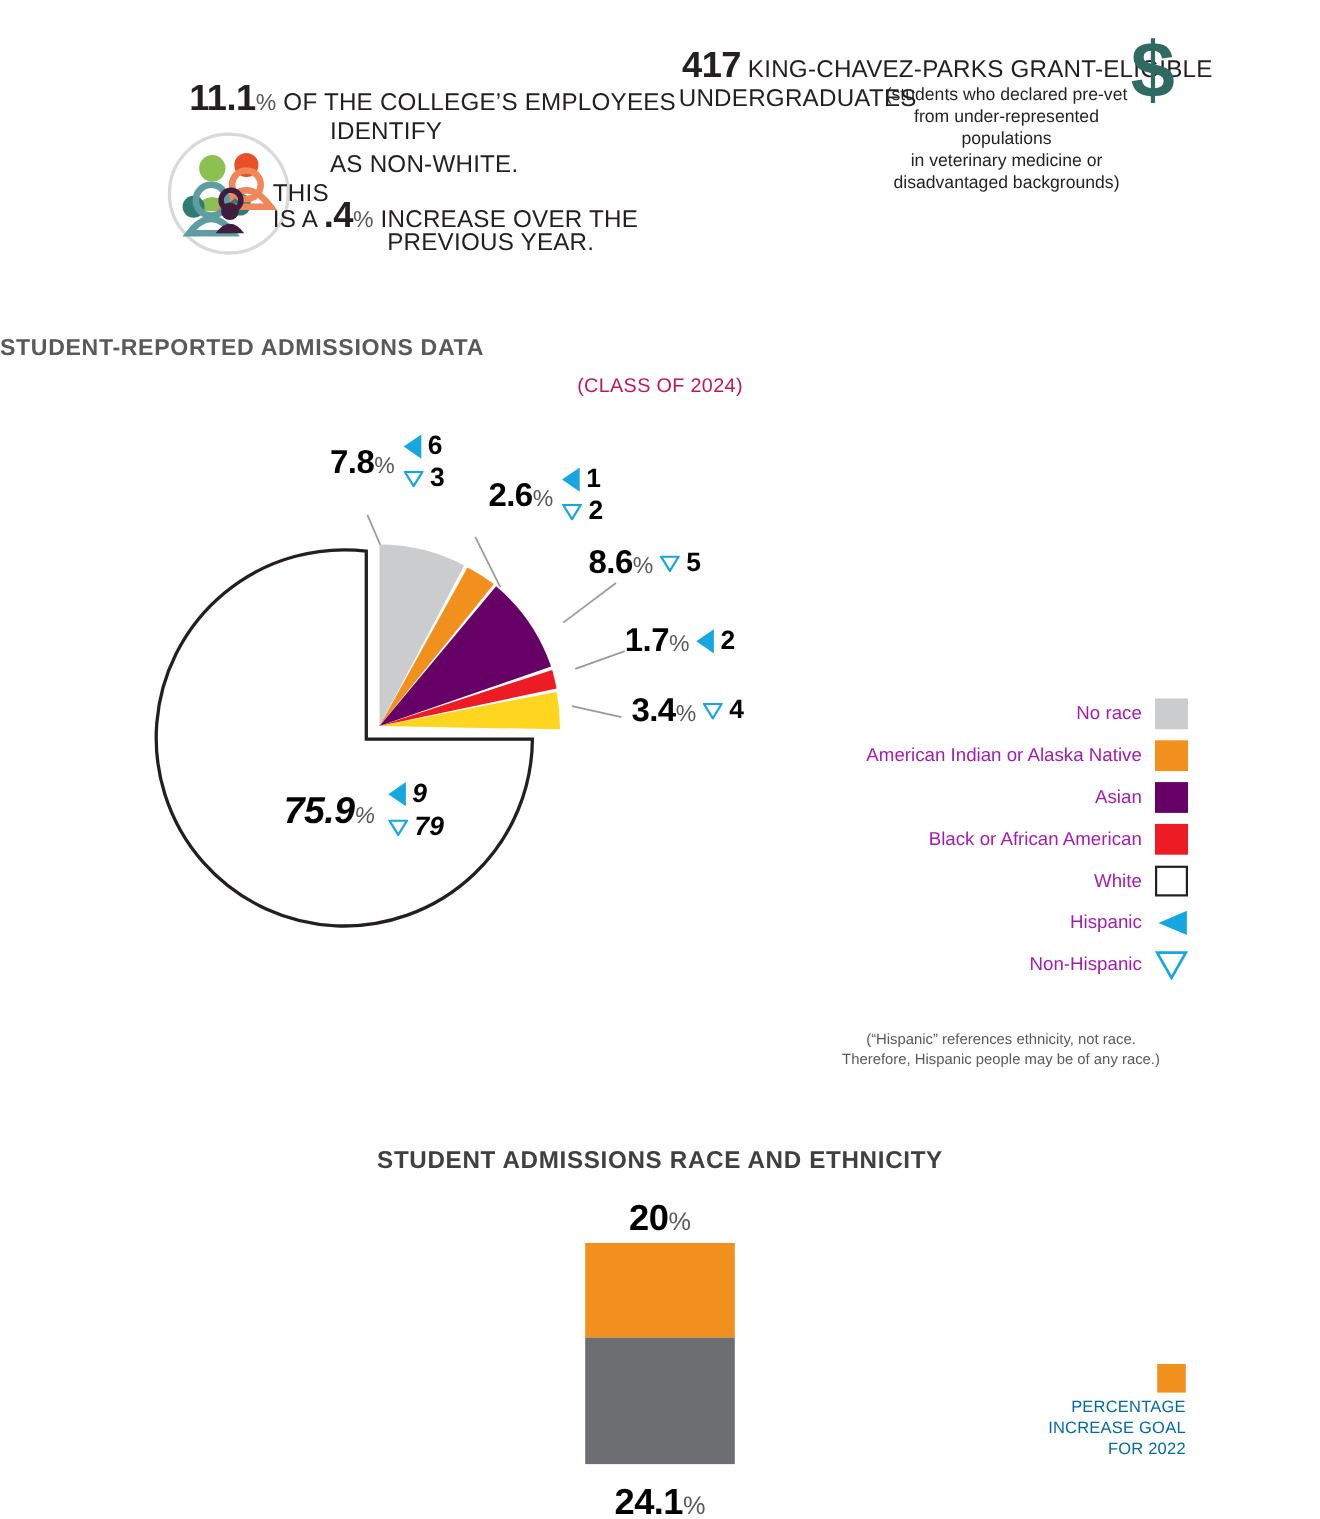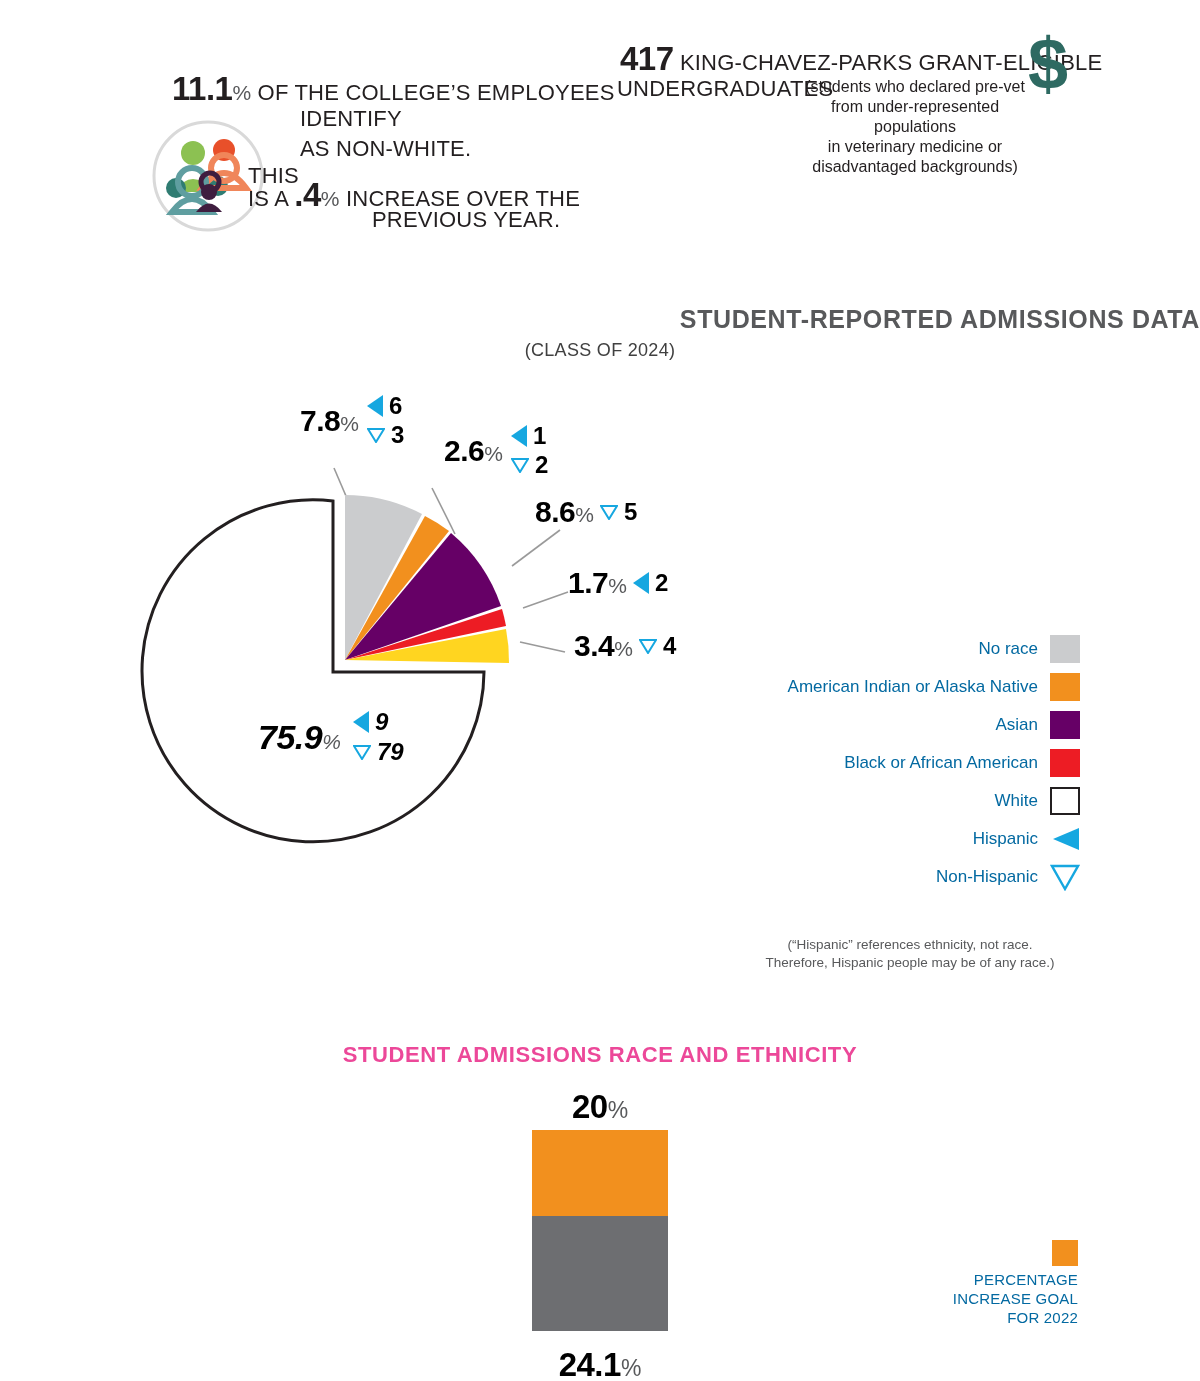--- a/index.html
+++ b/index.html
@@ -21,7 +21,7 @@
   #emp-l3{position:absolute;left:300px;top:104px;white-space:nowrap;}
   #emp-l4{position:absolute;left:248px;top:131px;white-space:nowrap;}
   #emp-l5{position:absolute;left:248px;top:150px;white-space:nowrap;}
-  #emp-l6{position:absolute;left:352px;top:175px;white-space:nowrap;margin-left:20px;}
+  #emp-l6{position:absolute;left:352px;top:175px;white-space:nowrap;}
 
   
   #emp-logo{left:152px;top:90px;width:112px;height:112px;}

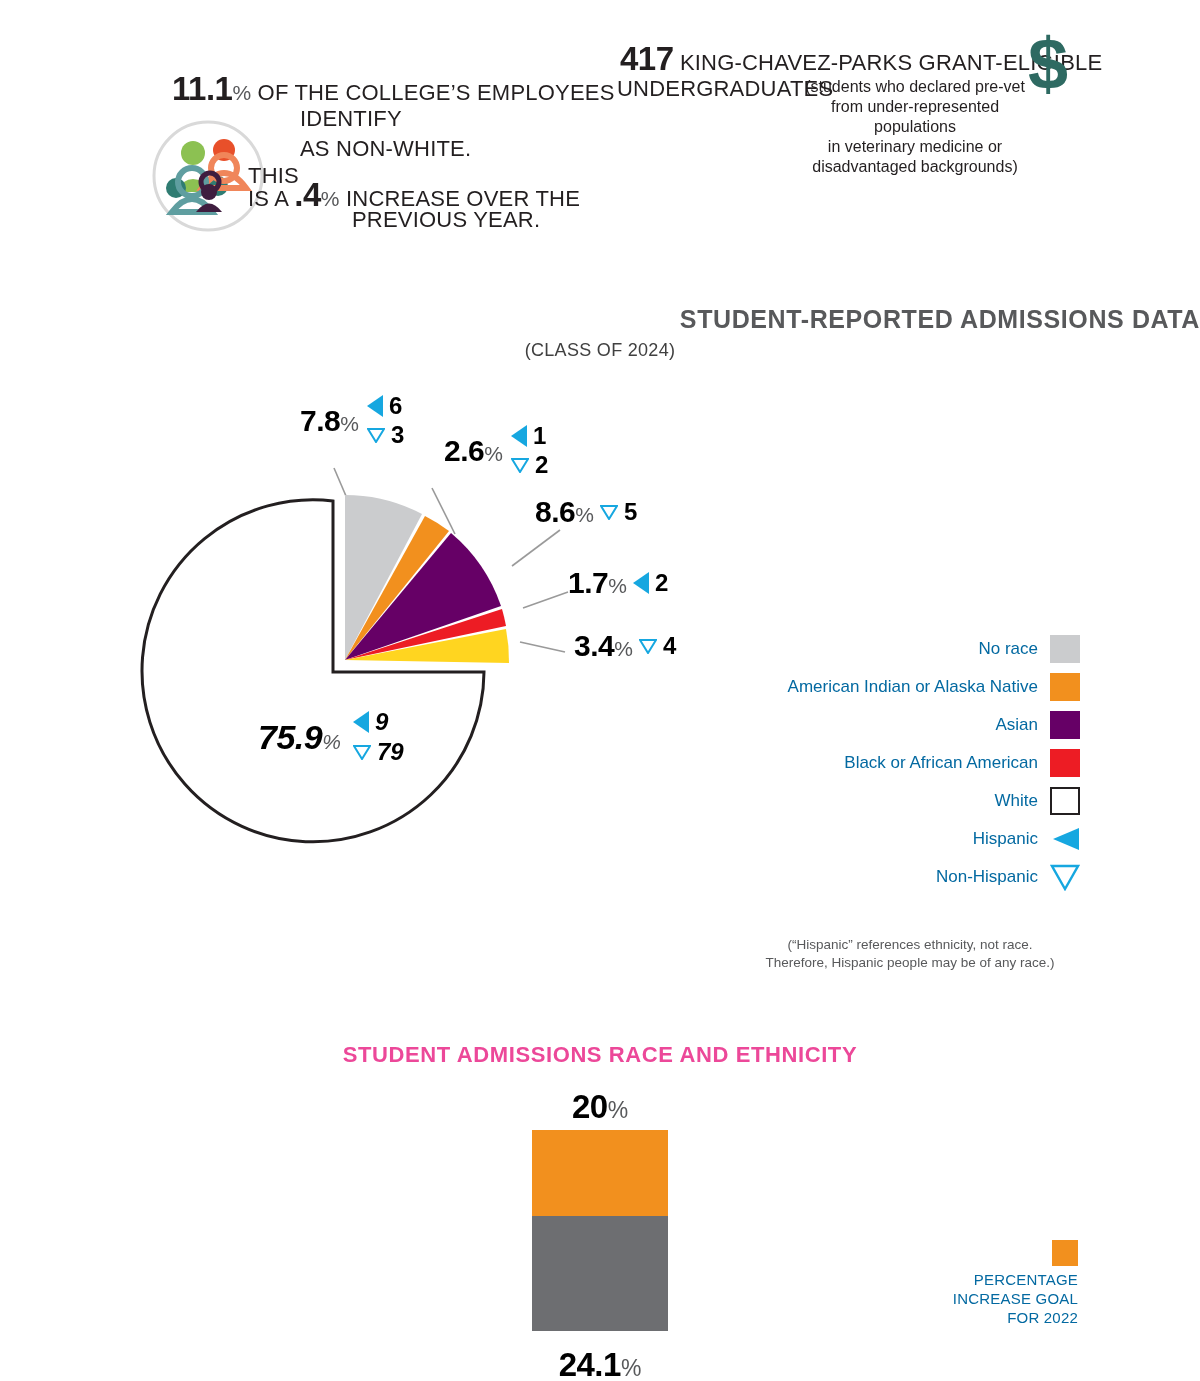--- a/index.html
+++ b/index.html
@@ -35,8 +35,8 @@
                color:#2e6a62;line-height:72px;}
 
   
-  #pie-title{left:0;top:305px;width:1200px;text-align:right;
-             font-size:25px;font-weight:bold;letter-spacing:.6px;color:#58595b;}
+  #pie-title{left:0;top:305px;width:1200px;text-align:left;
+             font-size:21px;font-weight:bold;letter-spacing:.6px;color:#58595b;}
   #pie-subtitle{left:0;top:340px;width:1200px;text-align:center;
                 font-size:18px;color:#404040;letter-spacing:.3px;}
   #pie-svg{left:0;top:370px;}

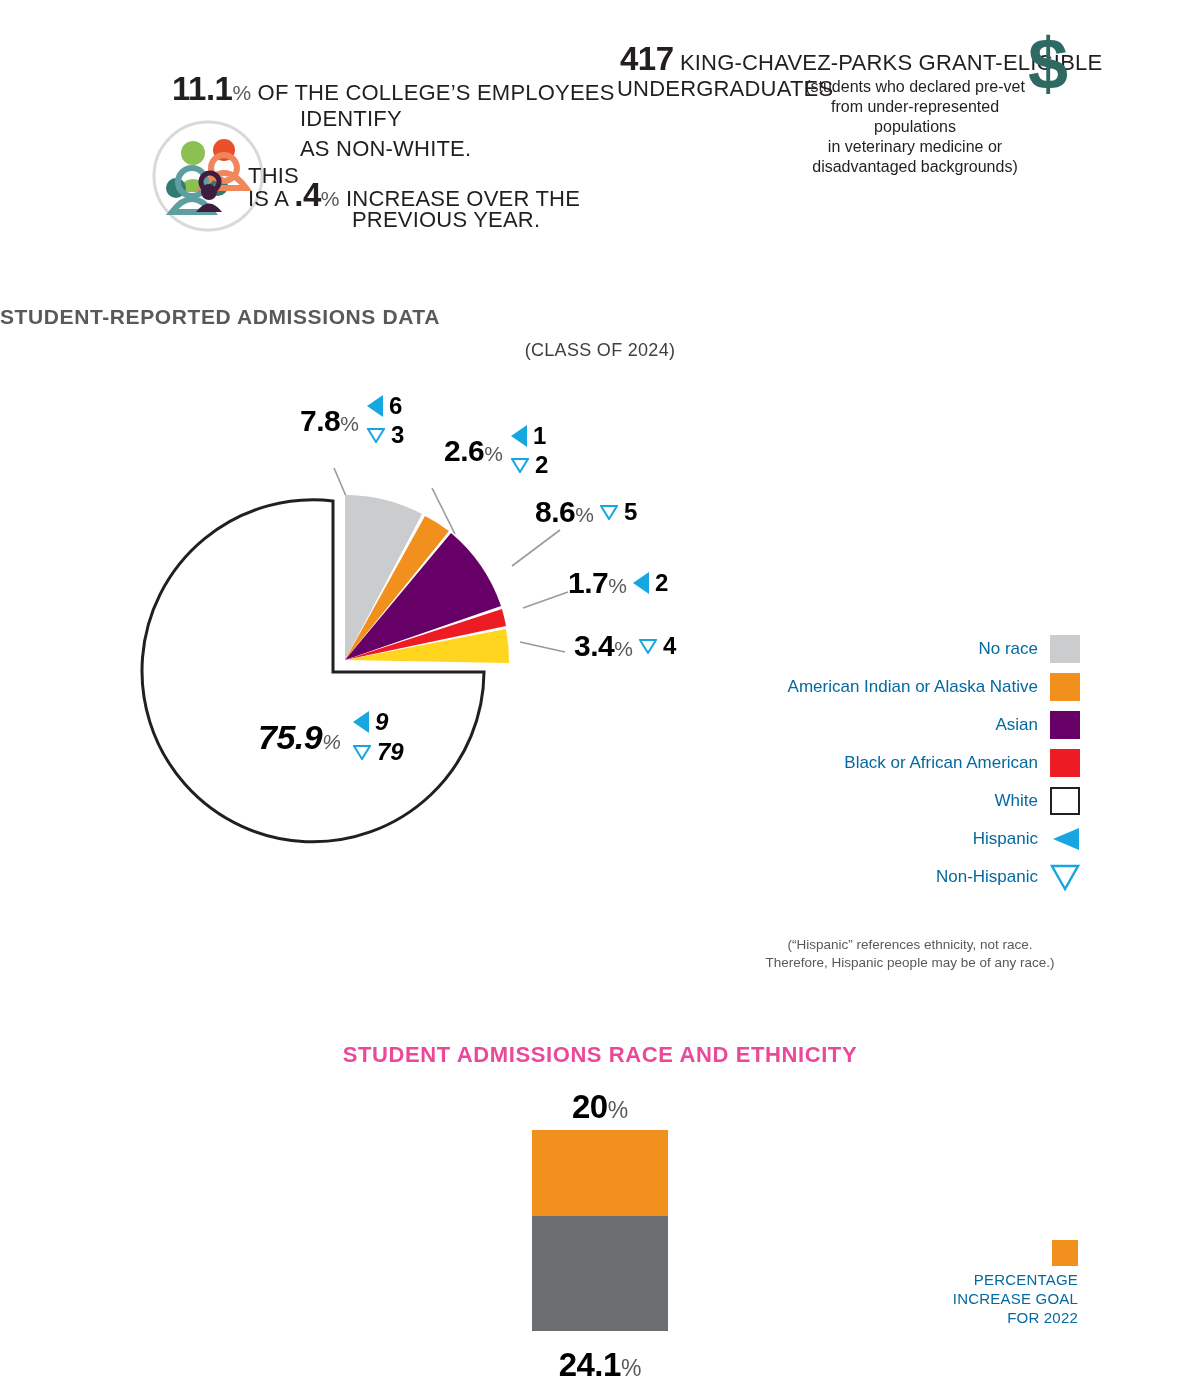--- a/index.html
+++ b/index.html
@@ -38,7 +38,7 @@
   #pie-title{left:0;top:305px;width:1200px;text-align:left;
              font-size:21px;font-weight:bold;letter-spacing:.6px;color:#58595b;}
   #pie-subtitle{left:0;top:340px;width:1200px;text-align:center;
-                font-size:18px;color:#404040;letter-spacing:.3px;}
+                font-size:18px;color:#be185d;letter-spacing:.3px;}
   #pie-svg{left:0;top:370px;}
 
   .lbl{position:absolute;white-space:nowrap;}

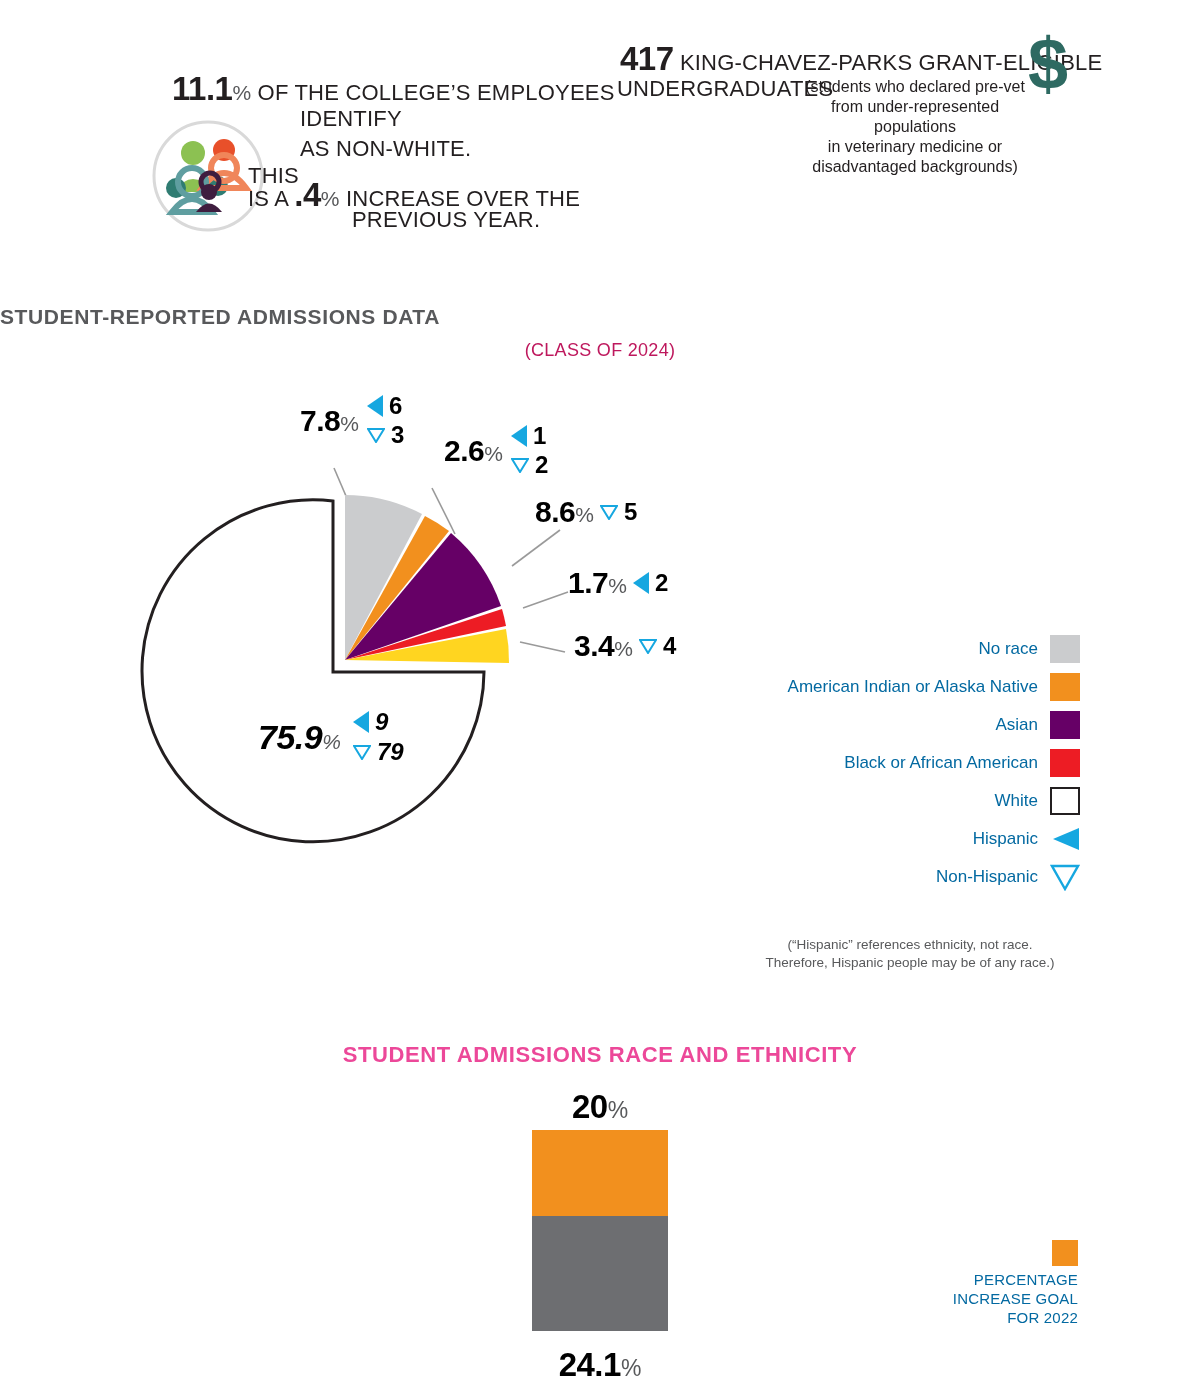--- a/index.html
+++ b/index.html
@@ -56,7 +56,7 @@
   
   #legend{left:780px;top:630px;width:300px;}
   .leg-row{display:flex;align-items:center;justify-content:flex-end;height:38px;}
-  .leg-txt{font-size:17px;color:#0369a1;margin-right:12px;text-align:right;}
+  .leg-txt{font-size:17px;color:#a21caf;margin-right:12px;text-align:right;}
   .sw{width:30px;height:28px;}
   #legend-note{left:740px;top:936px;width:340px;text-align:center;
                font-size:13.5px;line-height:18px;color:#58595b;}

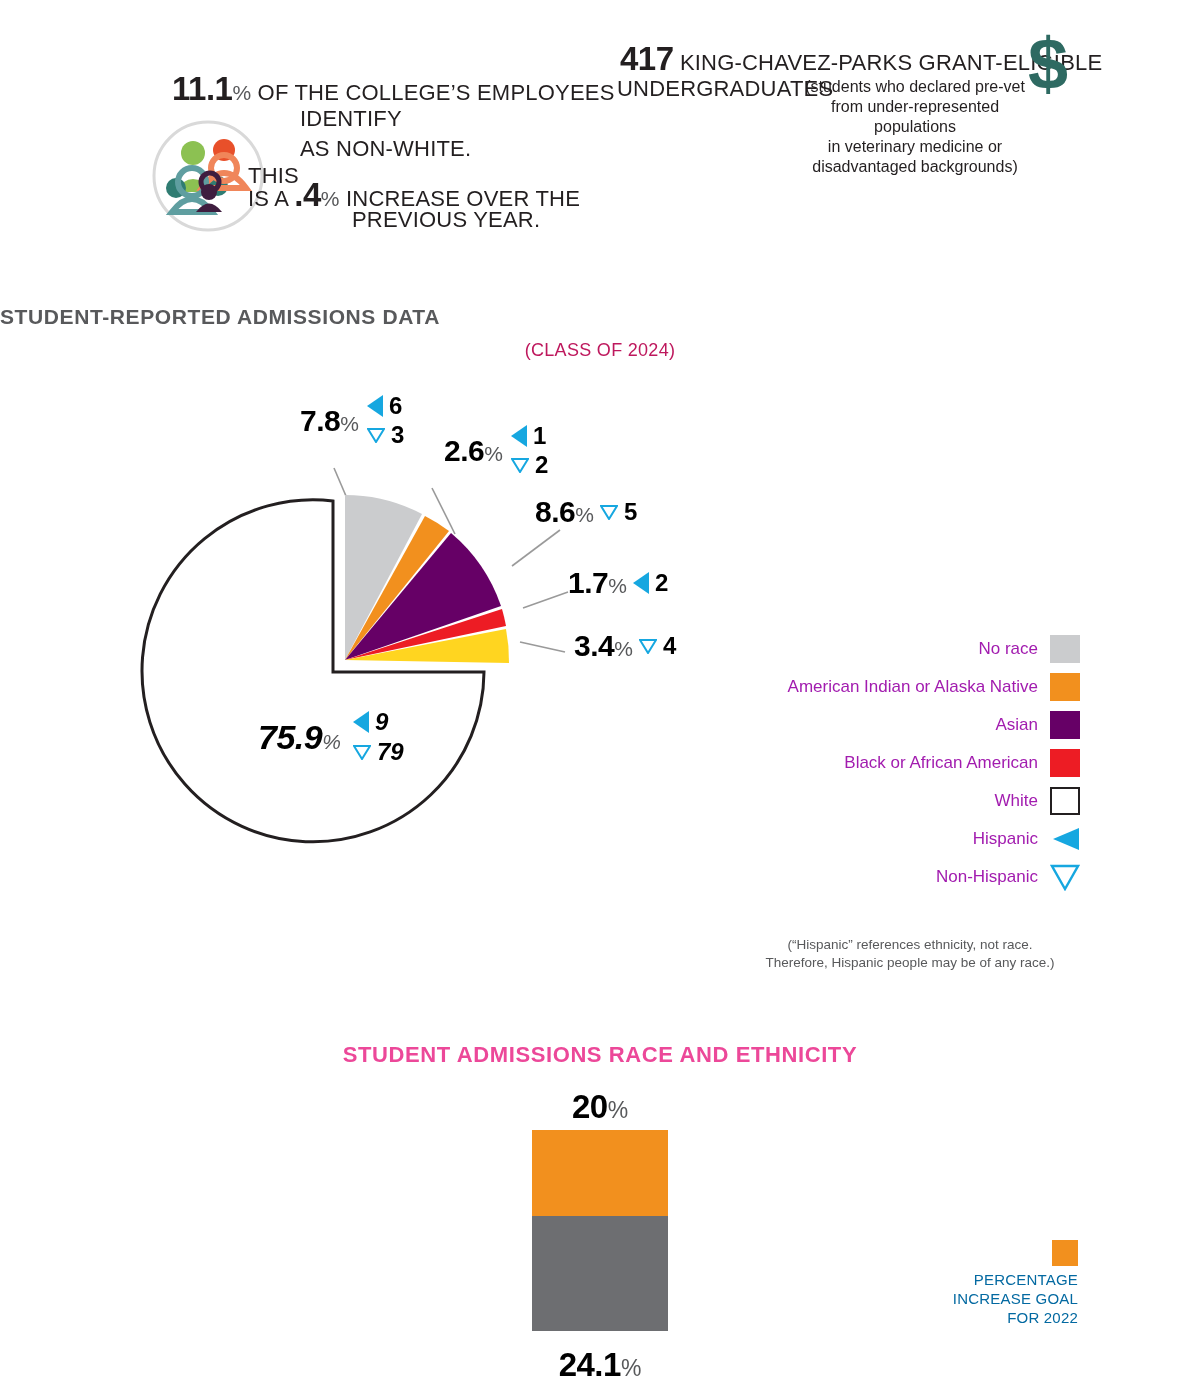--- a/index.html
+++ b/index.html
@@ -63,7 +63,7 @@
 
   
   #bar-title{left:0;top:1042px;width:1200px;text-align:center;
-             font-size:22px;font-weight:bold;letter-spacing:.6px;color:#ec4899;}
+             font-size:22px;font-weight:bold;letter-spacing:.6px;color:#404040;}
   #bar-top-label{left:500px;top:1088px;width:200px;text-align:center;}
   #bar-bottom-label{left:495px;top:1346px;width:210px;text-align:center;}
   .barnum{font-size:33px;font-weight:bold;letter-spacing:-.5px;color:#000;}

